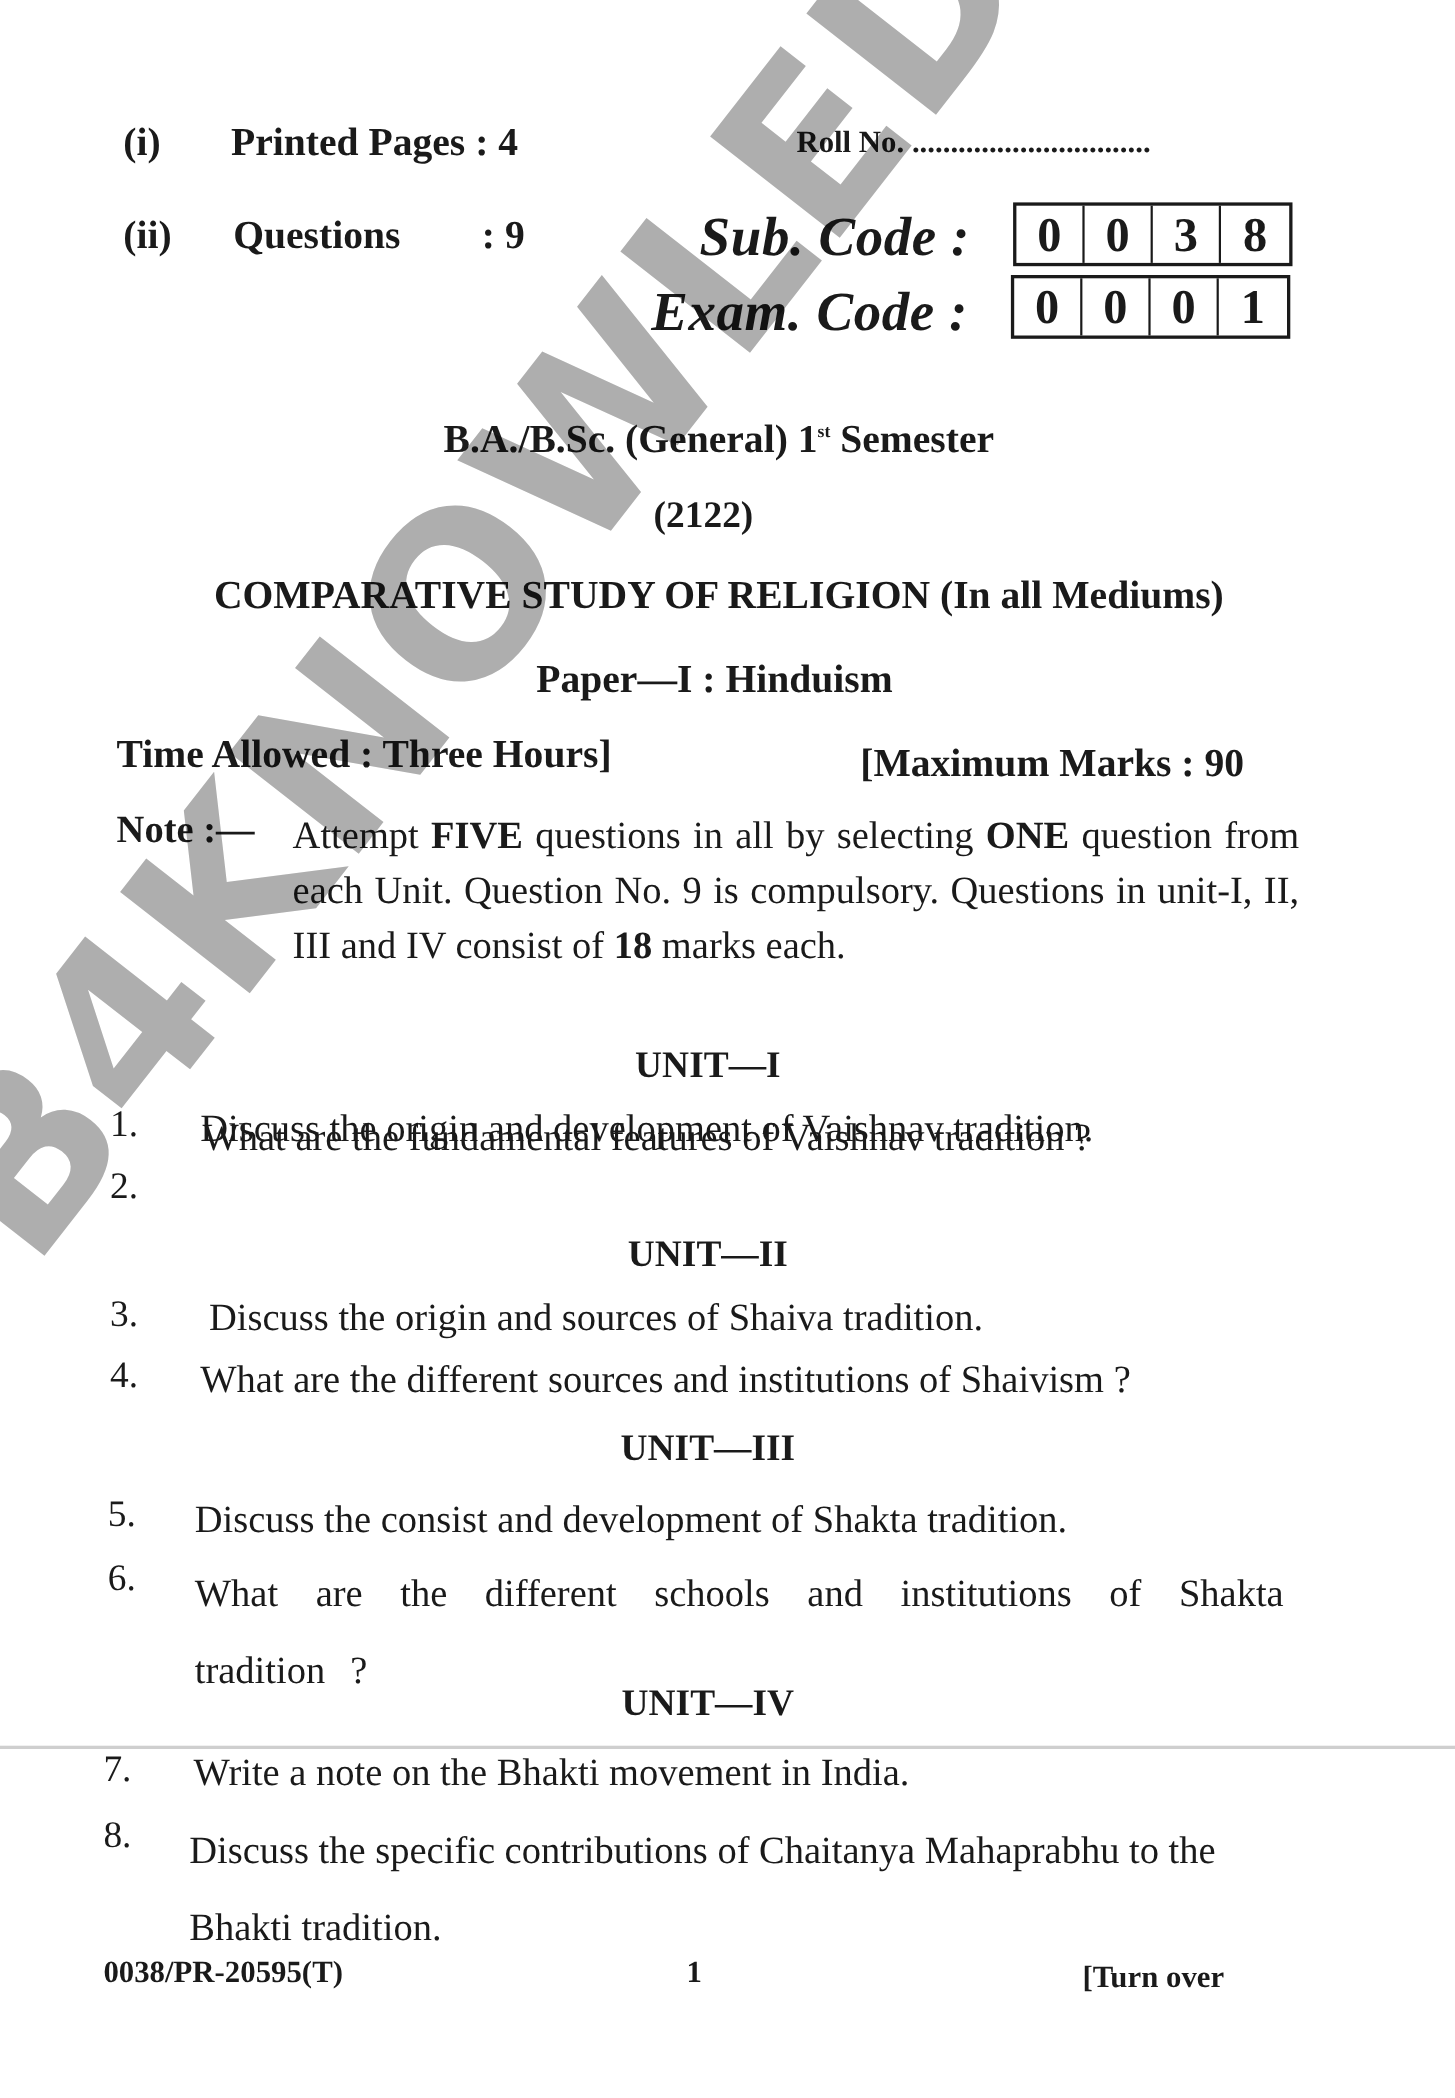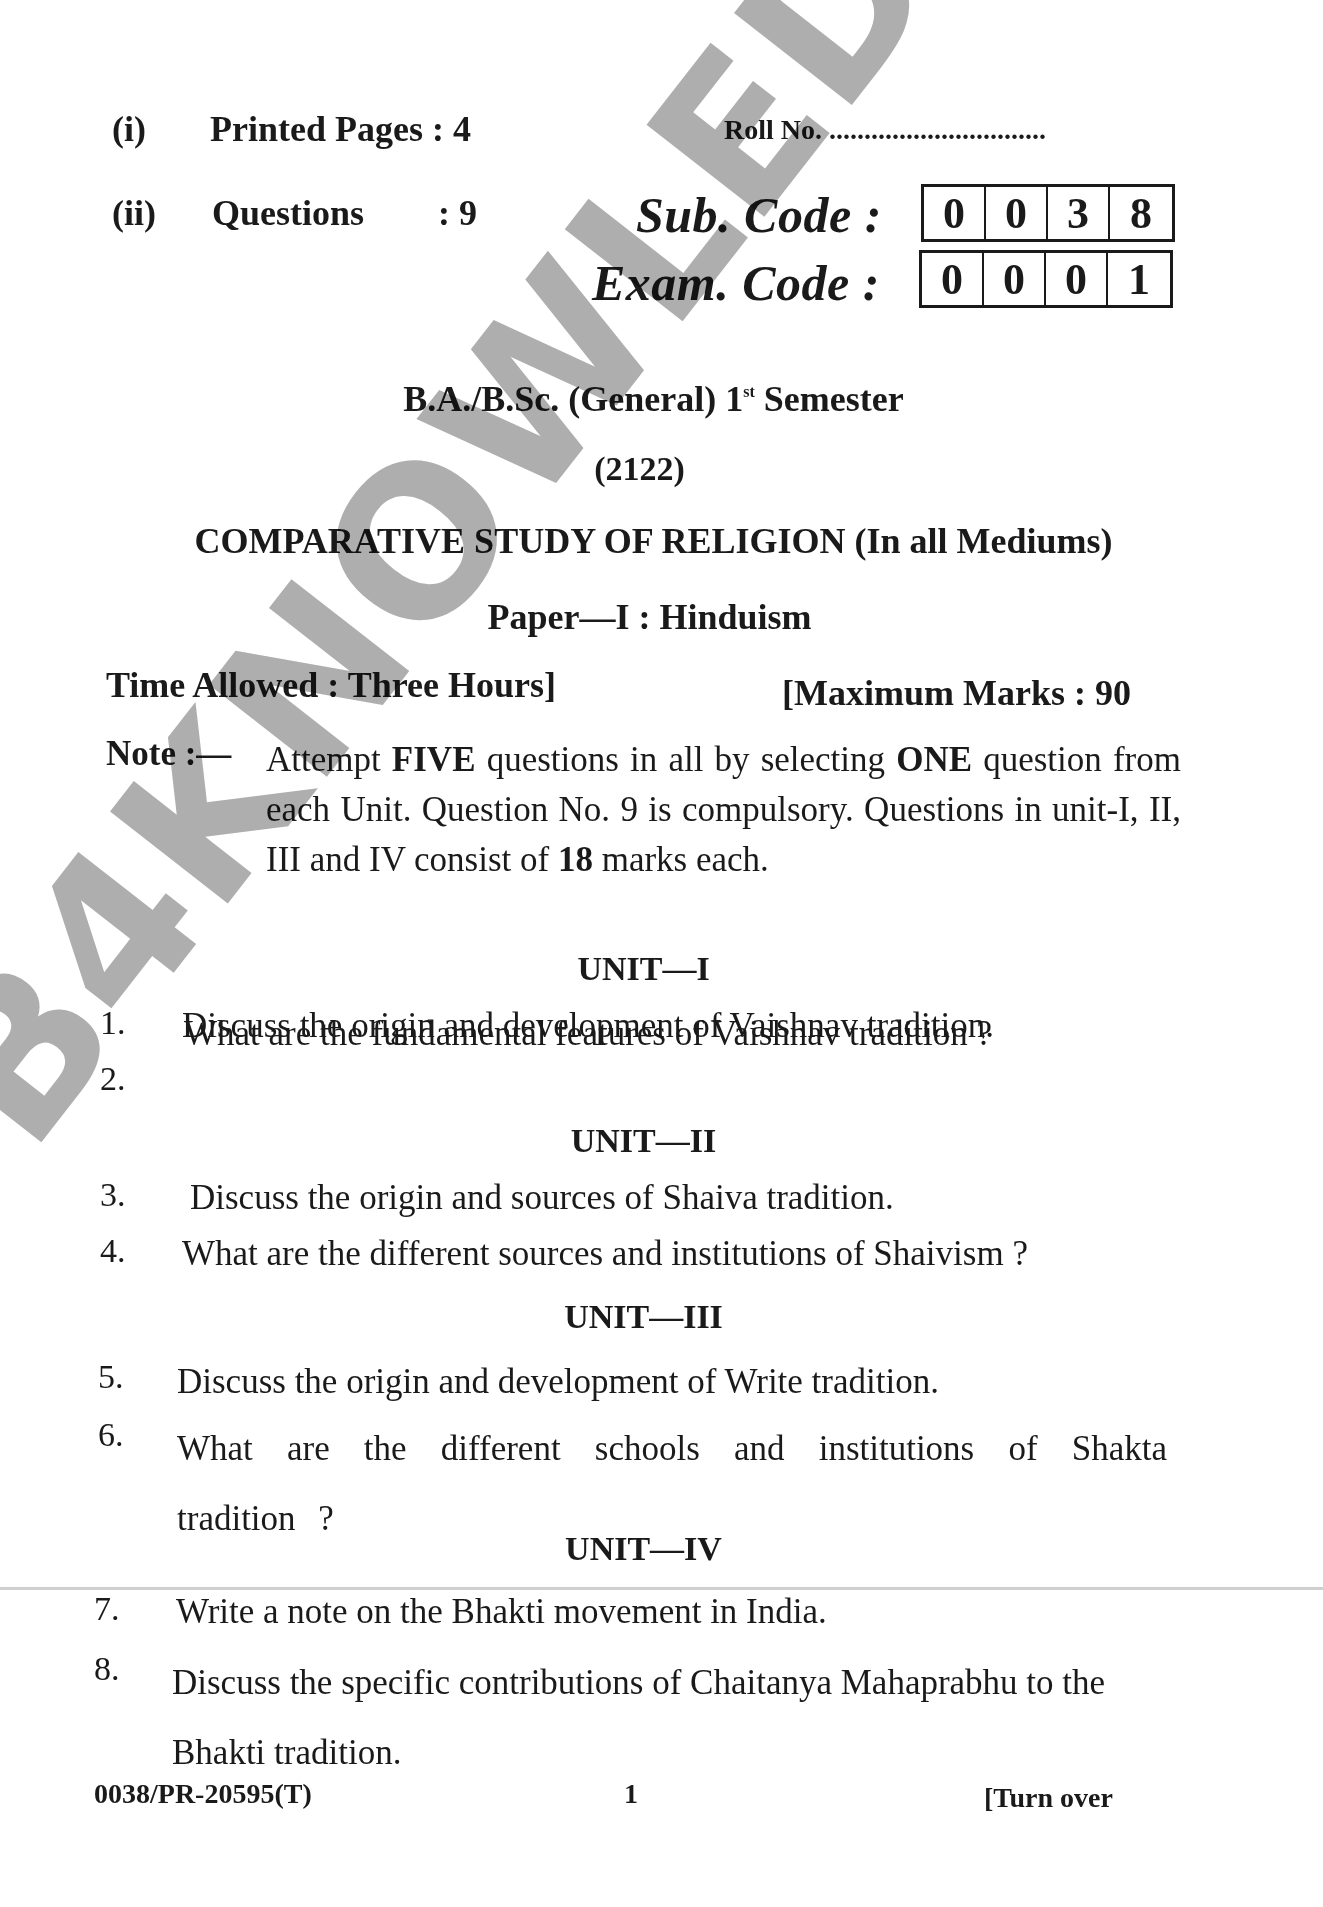--- a/index.html
+++ b/index.html
@@ -118,7 +118,7 @@
 
   <div class="center unit" style="top:1298px; left:-18px;">UNIT—III</div>
   <div class="abs qnum" style="left:98px; top:1358px;">5.</div>
-  <div class="abs qtext" style="left:177px; top:1362px;">Discuss the origin and development of Write tradition.</div>
+  <div class="abs qtext" style="left:177px; top:1362px;">Discuss the consist and development of Shakta tradition.</div>
   <div class="abs qnum" style="left:98px; top:1416px;">6.</div>
   <div class="qwrap" style="left:177px; top:1414px; width:990px; word-spacing:14px;">What are the different schools and institutions of Shakta tradition ?</div>
 

